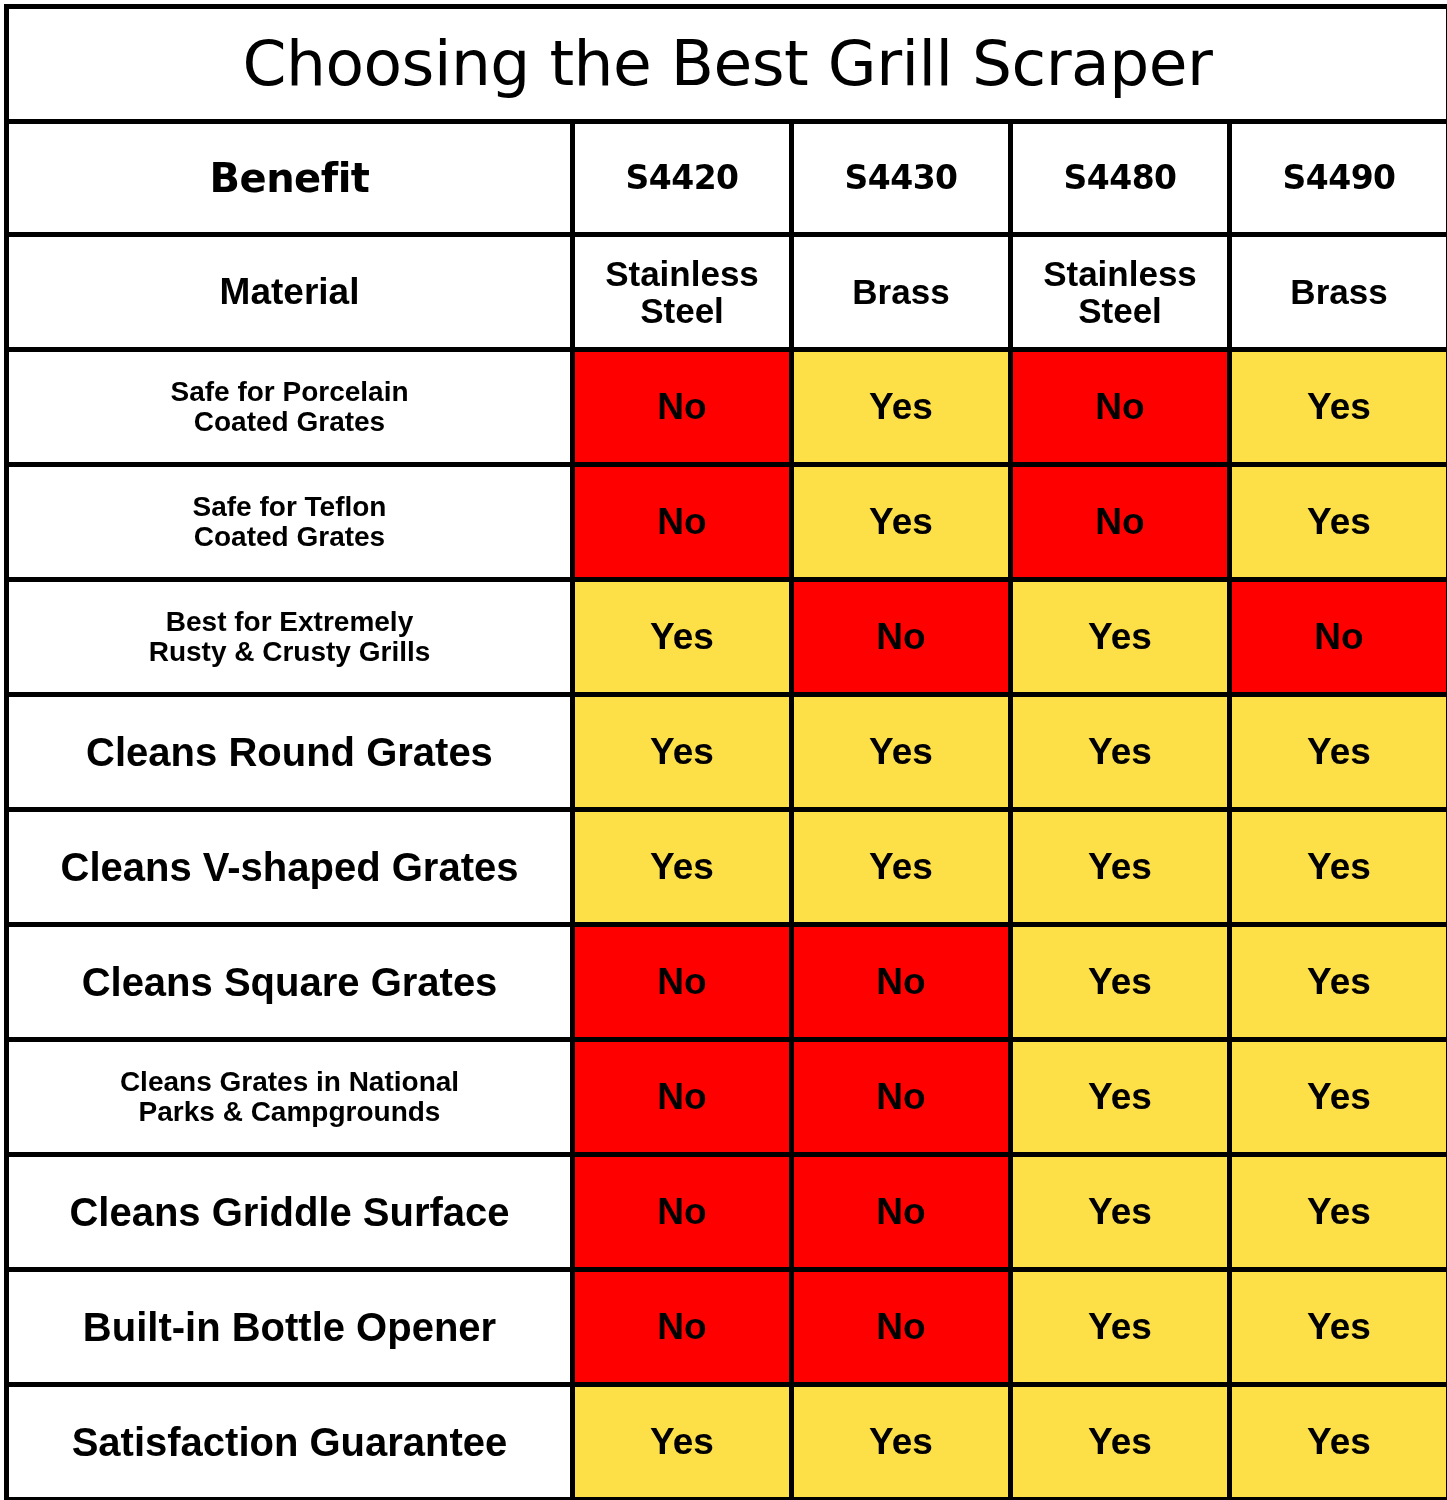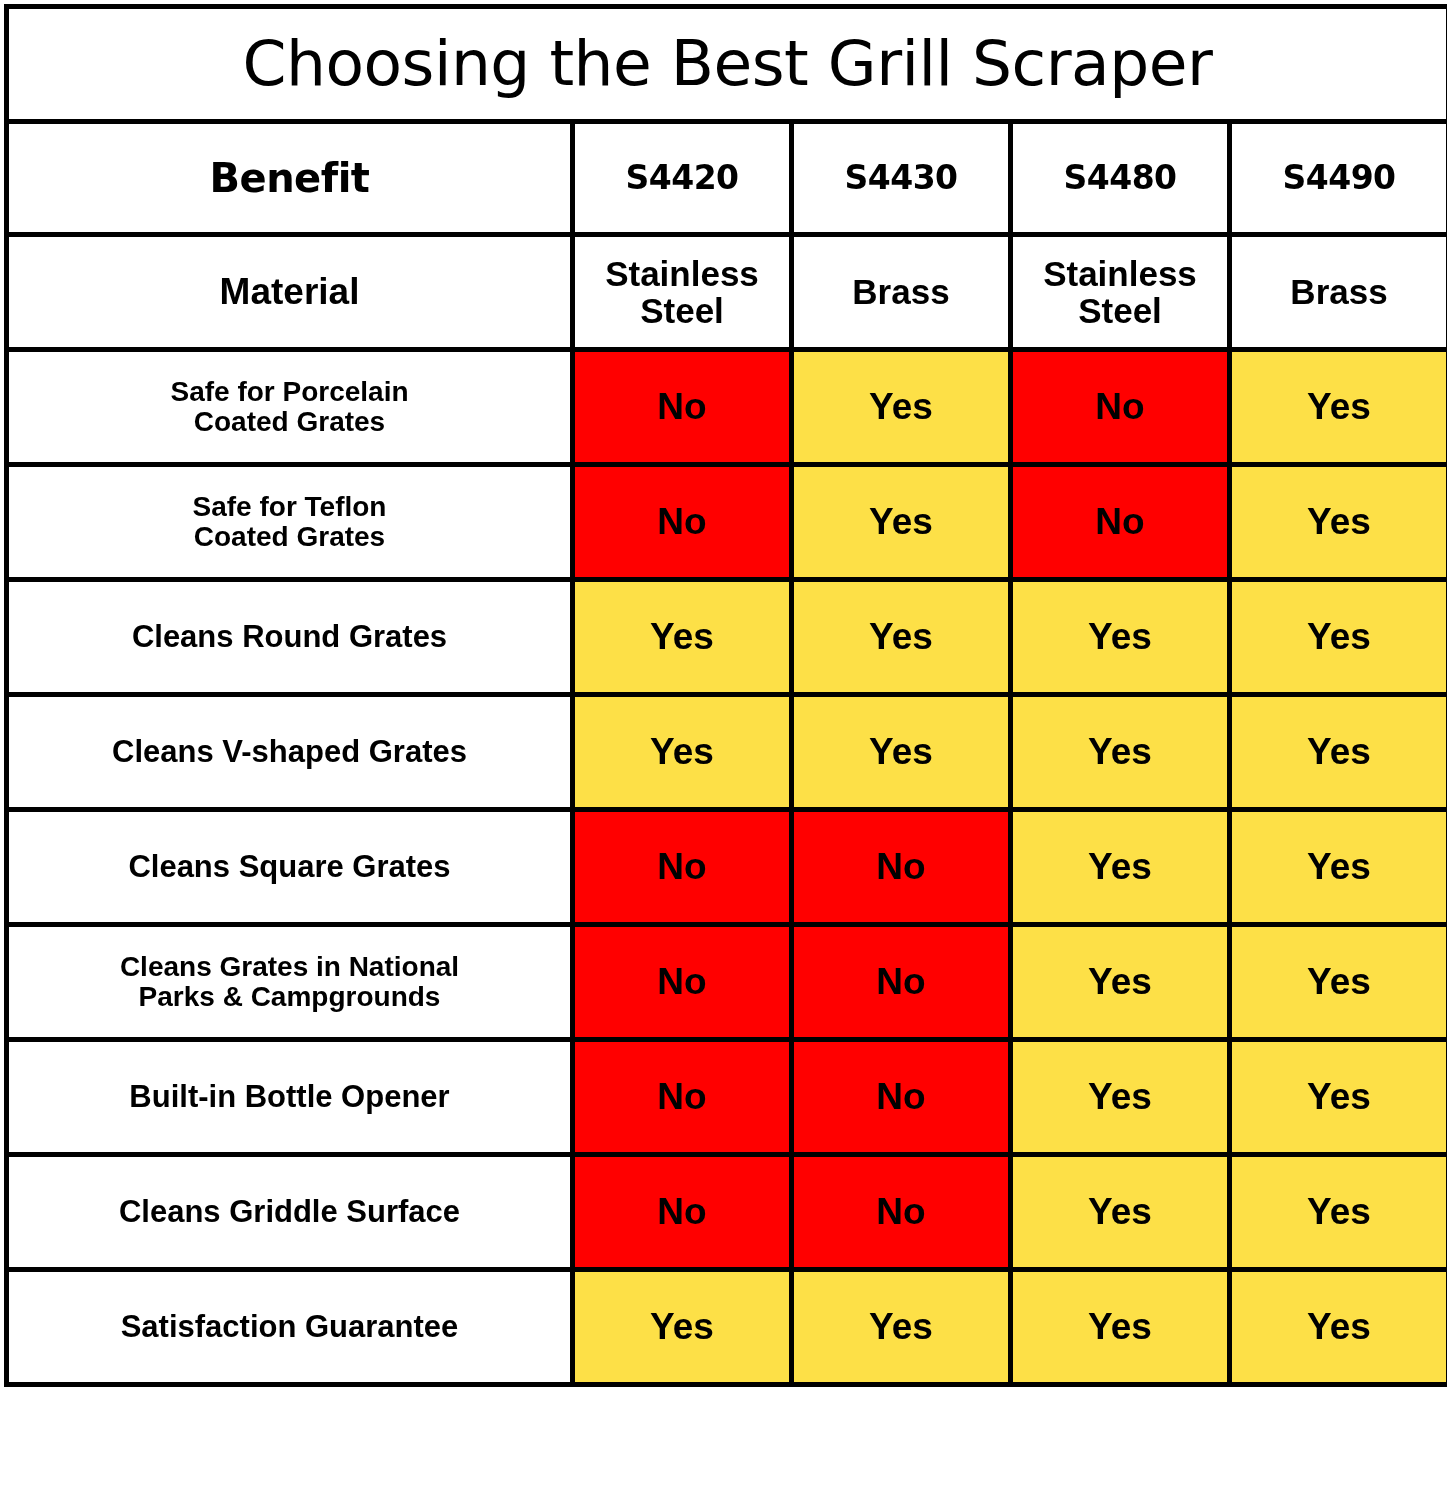--- a/index.html
+++ b/index.html
@@ -156,6 +156,16 @@
         <td class="val yes">Yes</td>
       </tr>
 
+      <tr>
+        <td class="benefit-label two-line">
+          <span>Best for Extremely</span><br>
+          <span>Rusty &amp; Crusty Grills</span>
+        </td>
+        <td class="val yes">Yes</td>
+        <td class="val no">No</td>
+        <td class="val yes">Yes</td>
+        <td class="val no">No</td>
+      </tr>
 
       <tr>
         <td class="benefit-label">Cleans Round Grates</td>

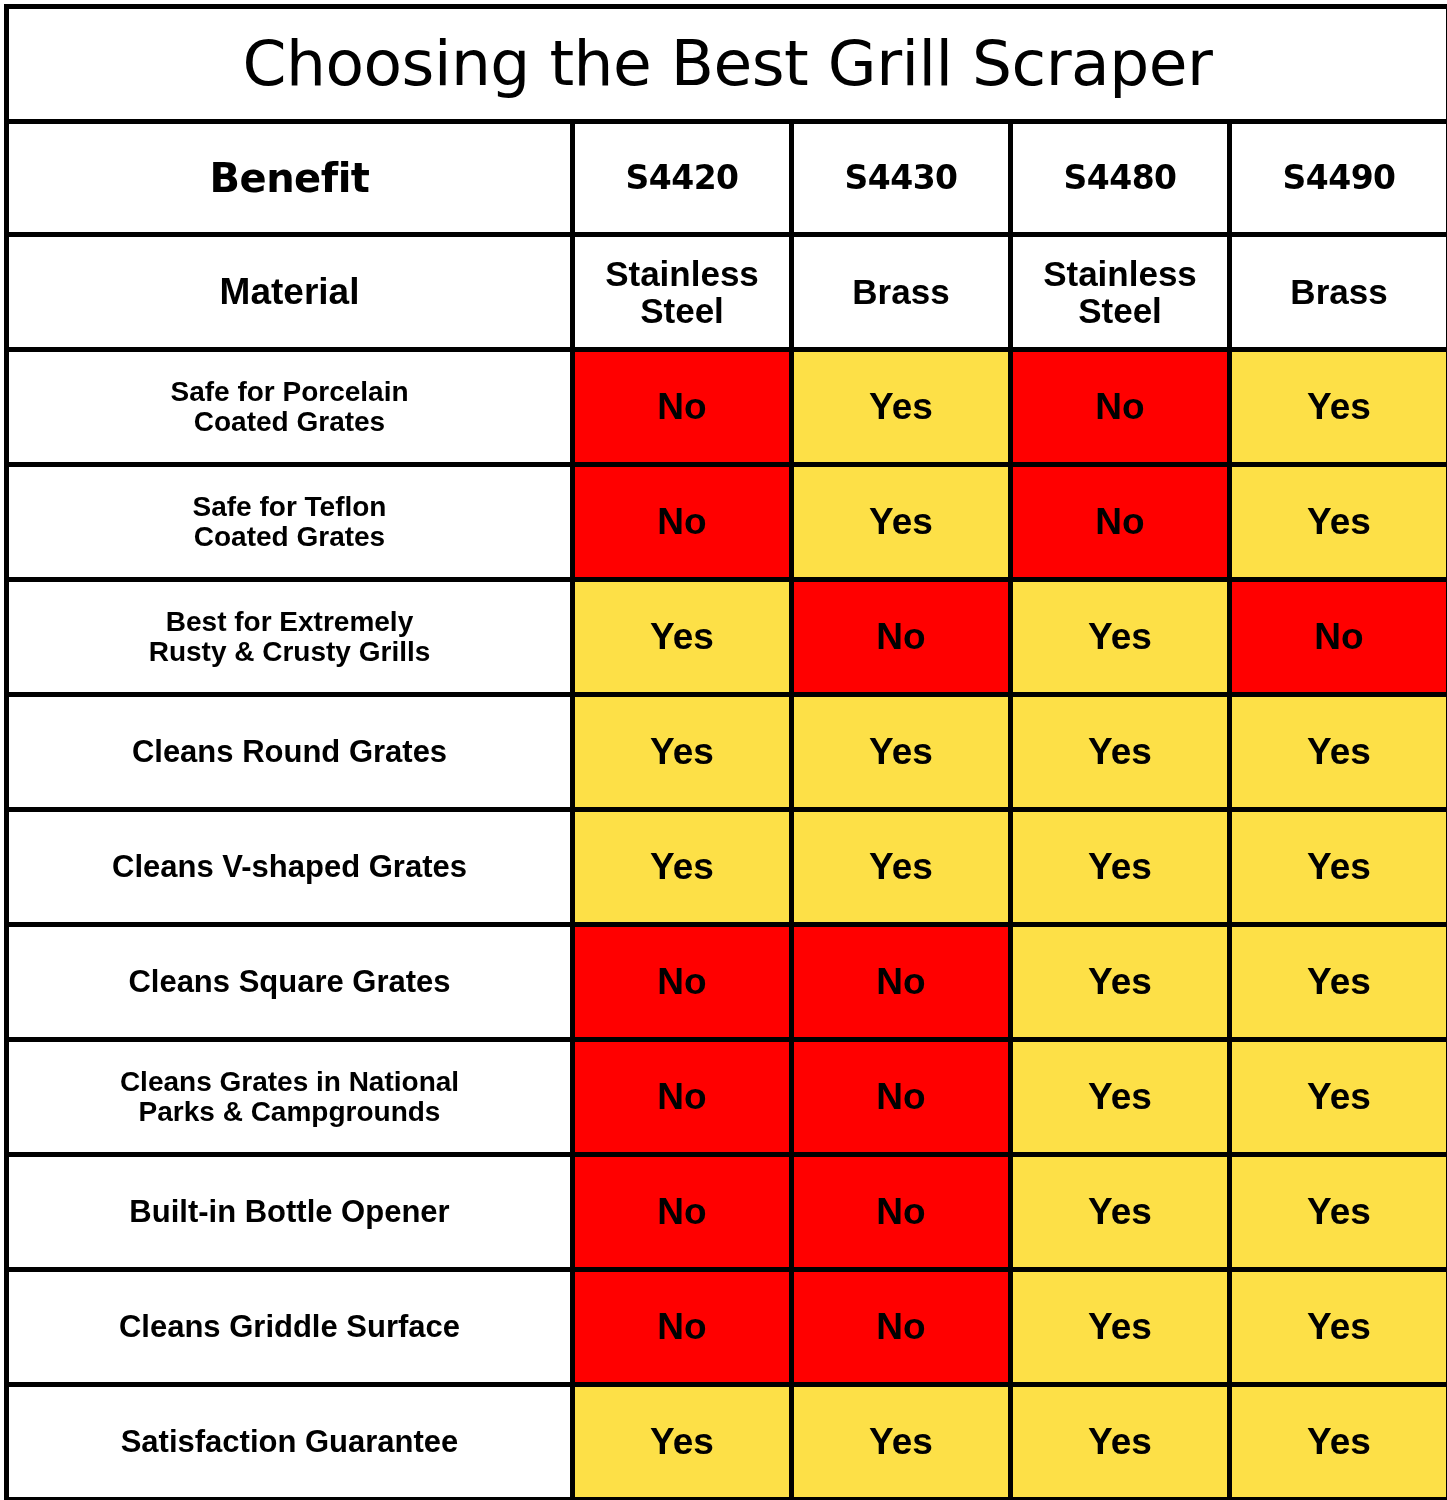--- a/index.html
+++ b/index.html
@@ -83,7 +83,7 @@
   .benefit-label {
     background: #FFFF00;
     font-weight: bold;
-    font-size: 31px;
+    font-size: 40px;
     height: 110px;
     padding: 0 6px;
   }

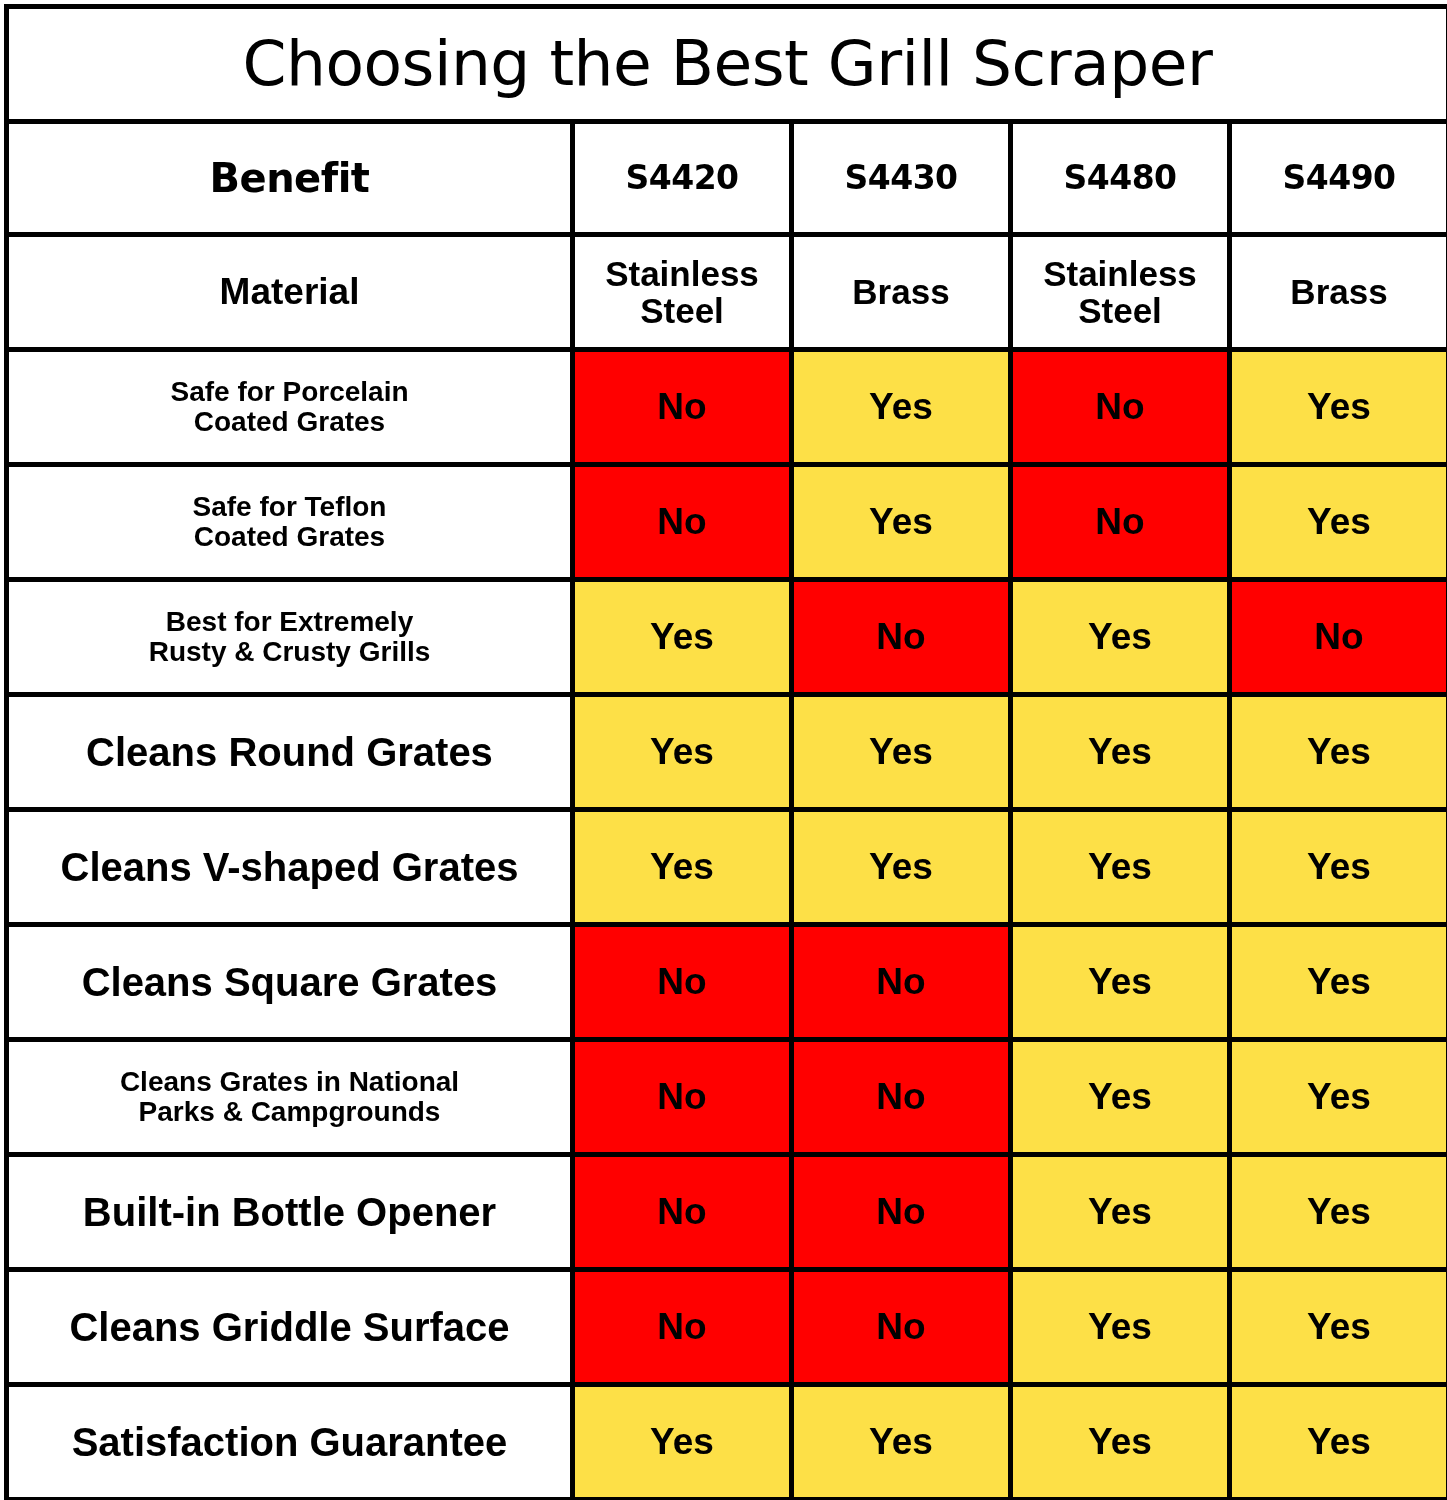--- a/index.html
+++ b/index.html
@@ -203,15 +203,15 @@
       </tr>
 
       <tr>
+        <td class="benefit-label">Cleans Griddle Surface</td>
+        <td class="val no">No</td>
+        <td class="val no">No</td>
+        <td class="val yes">Yes</td>
+        <td class="val yes">Yes</td>
+      </tr>
+
+      <tr>
         <td class="benefit-label">Built-in Bottle Opener</td>
-        <td class="val no">No</td>
-        <td class="val no">No</td>
-        <td class="val yes">Yes</td>
-        <td class="val yes">Yes</td>
-      </tr>
-
-      <tr>
-        <td class="benefit-label">Cleans Griddle Surface</td>
         <td class="val no">No</td>
         <td class="val no">No</td>
         <td class="val yes">Yes</td>

